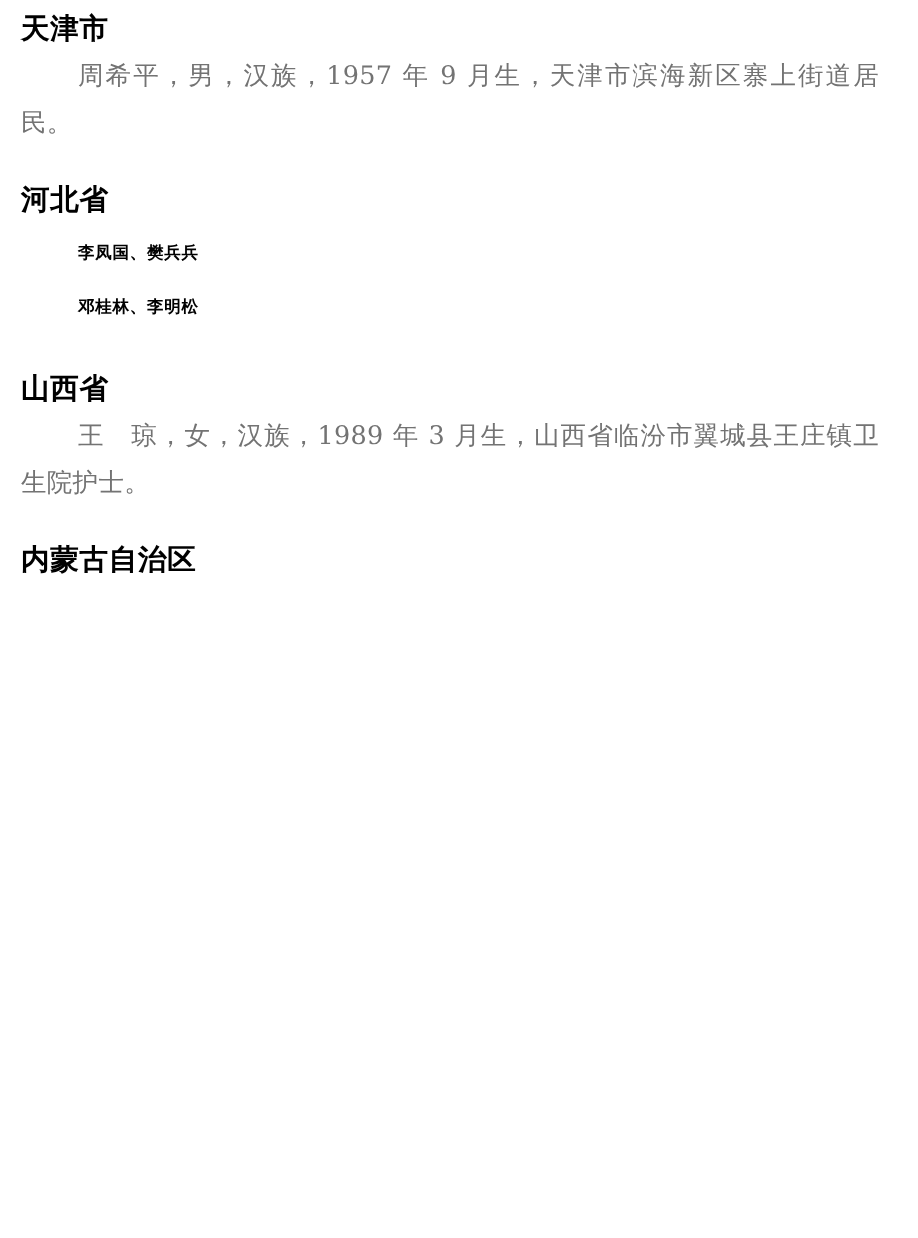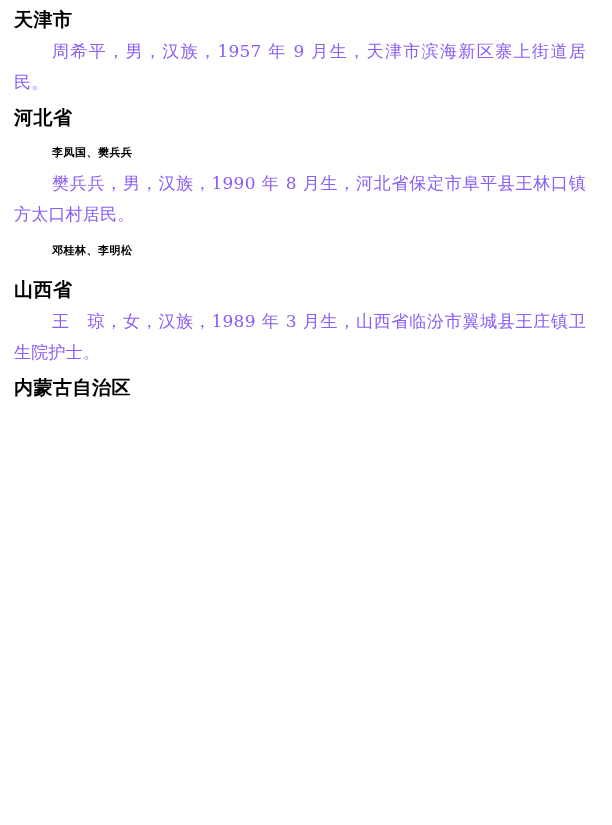--- a/index.html
+++ b/index.html
@@ -51,7 +51,7 @@
     text-indent: 38px;
     text-align: justify;
     text-justify: inter-ideograph;
-    color: #8b5cf6;
+    color: #737373;
   }
   .block {
     margin-bottom: 0px;

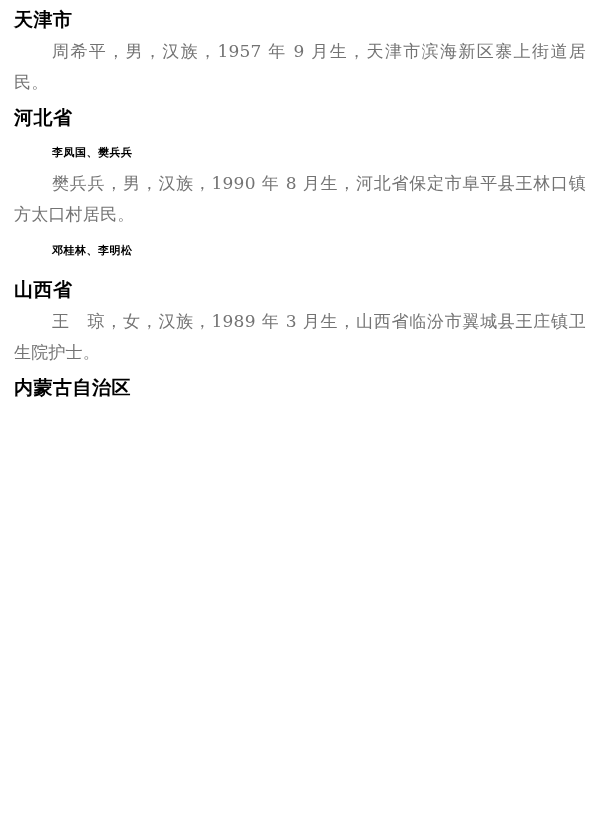--- a/index.html
+++ b/index.html
@@ -31,7 +31,7 @@
     color: #000000;
   }
   .province.spaced {
-    margin-top: 4px;
+    margin-top: 20px;
   }
   .namehead {
     font-family: "DejaVu Sans", "Liberation Sans", sans-serif;

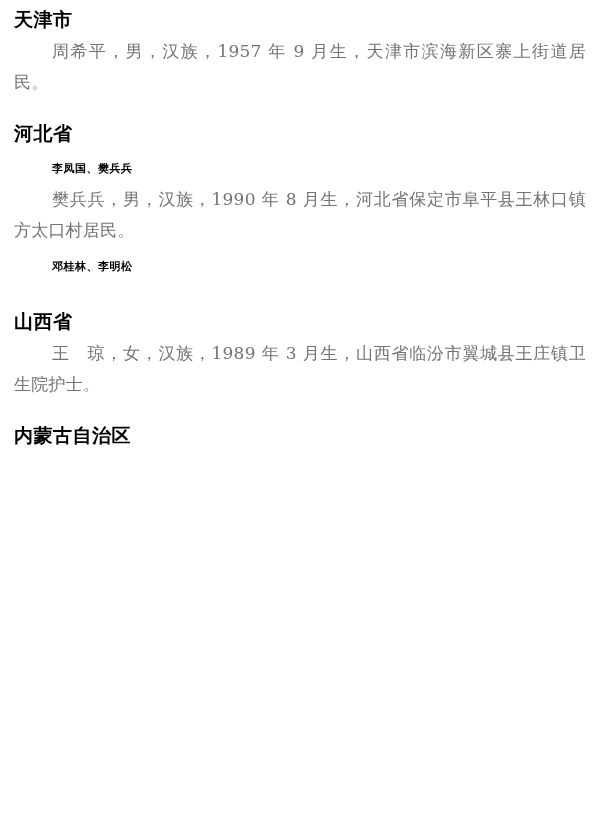--- a/index.html
+++ b/index.html
@@ -72,7 +72,6 @@
     <h2 class="province spaced">河北省</h2>
 
     <h3 class="namehead">李凤国、樊兵兵</h3>
-    <p class="para">樊兵兵，男，汉族，1990 年 8 月生，河北省保定市阜平县王林口镇方太口村居民。</p>
 
     <h3 class="namehead">邓桂林、李明松</h3>
     <div class="gap-sm"></div>

